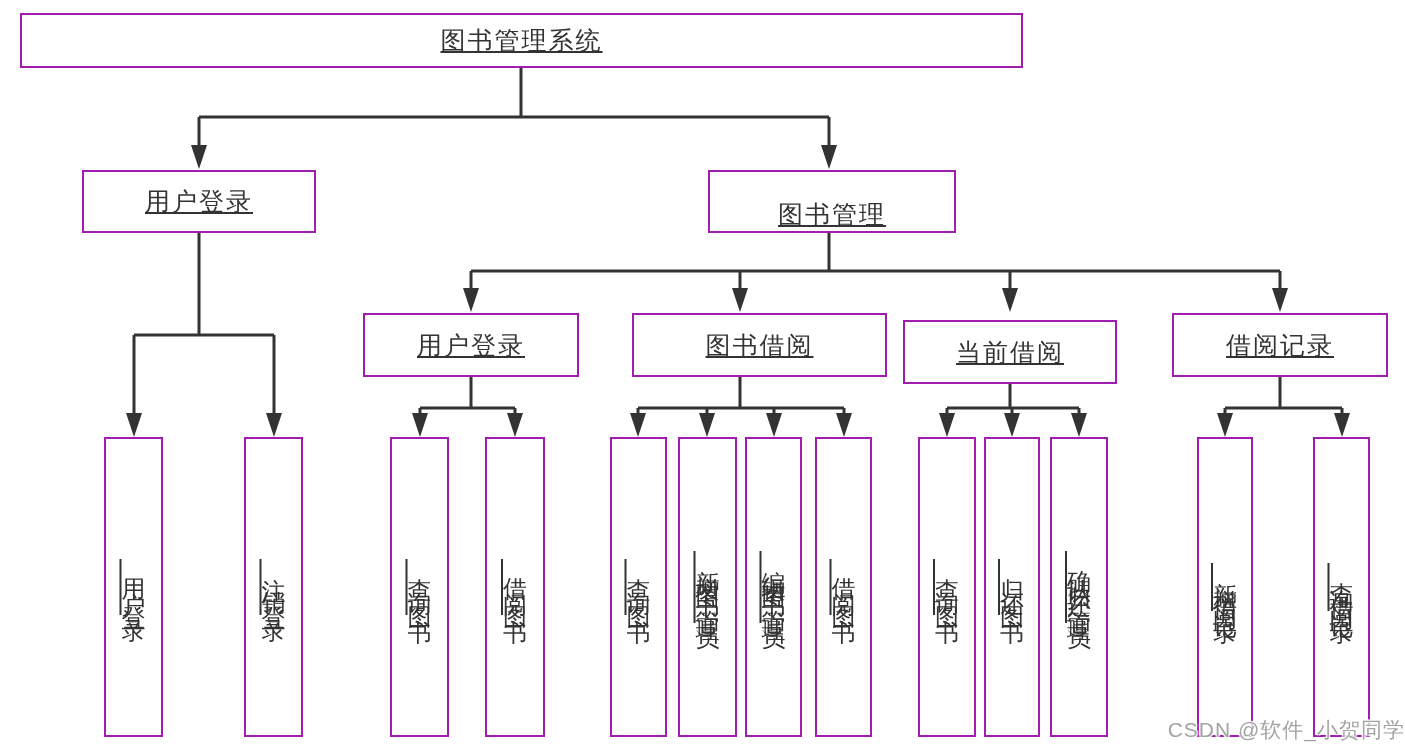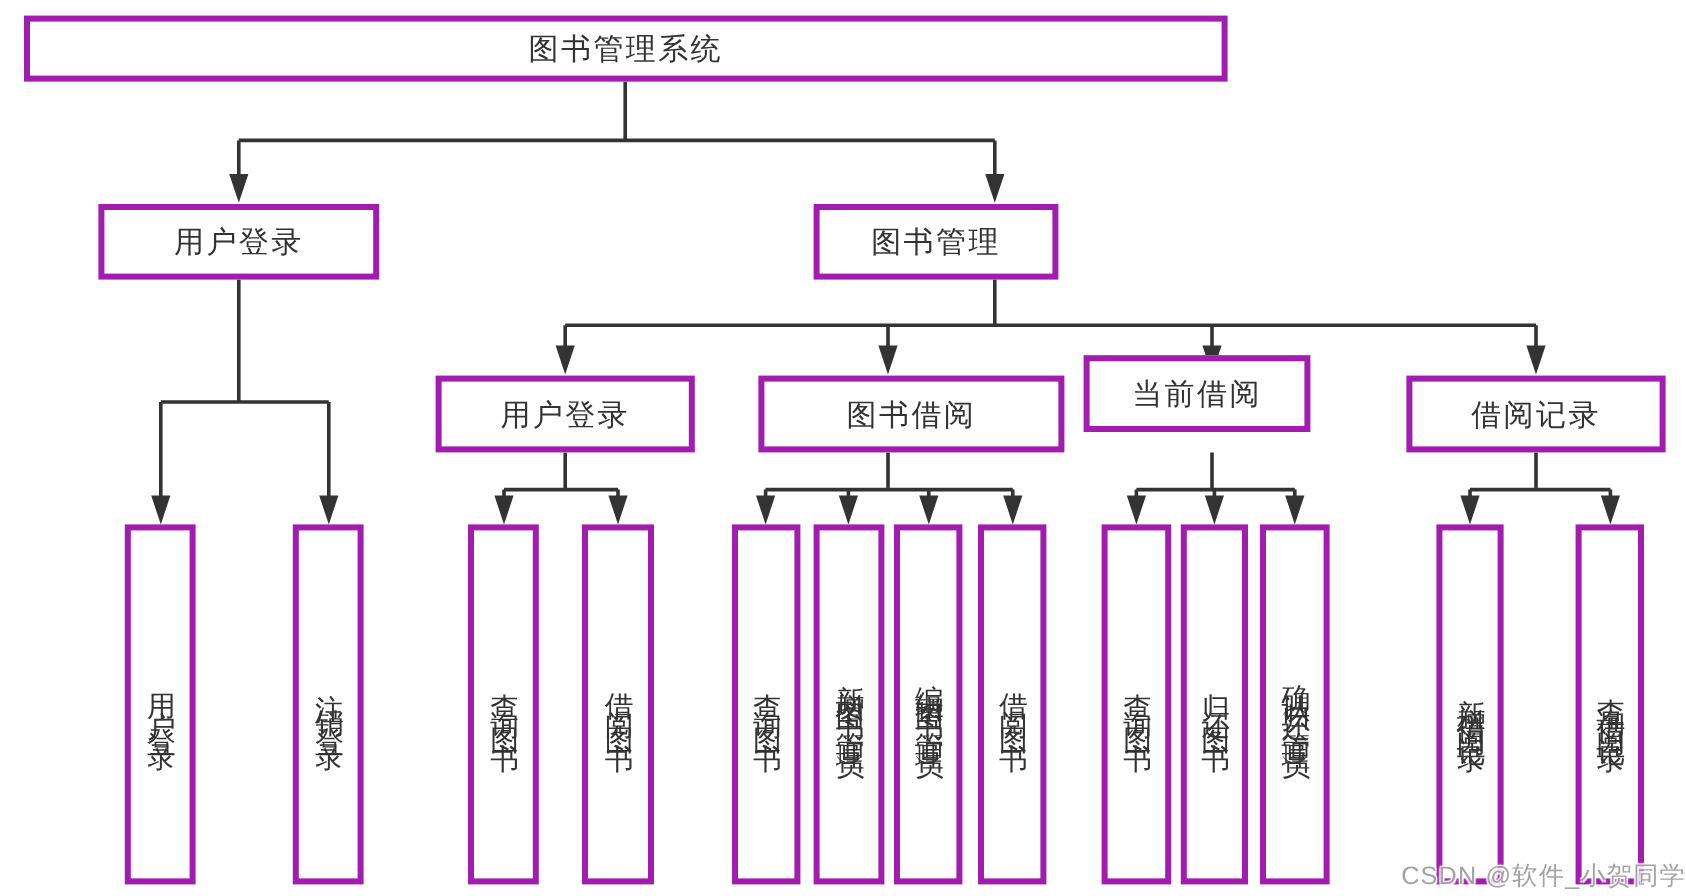--- a/index.html
+++ b/index.html
@@ -28,12 +28,13 @@
   .box {
     position: absolute;
     box-sizing: border-box;
-    border: 5px solid #a21caf;
+    border: 2px solid #a21caf;
     background: #ffffff;
     display: flex;
     align-items: center;
     justify-content: center;
     color: #333333;
+    text-decoration: underline;
   }
   .box .hlabel {
     font-size: 25px;

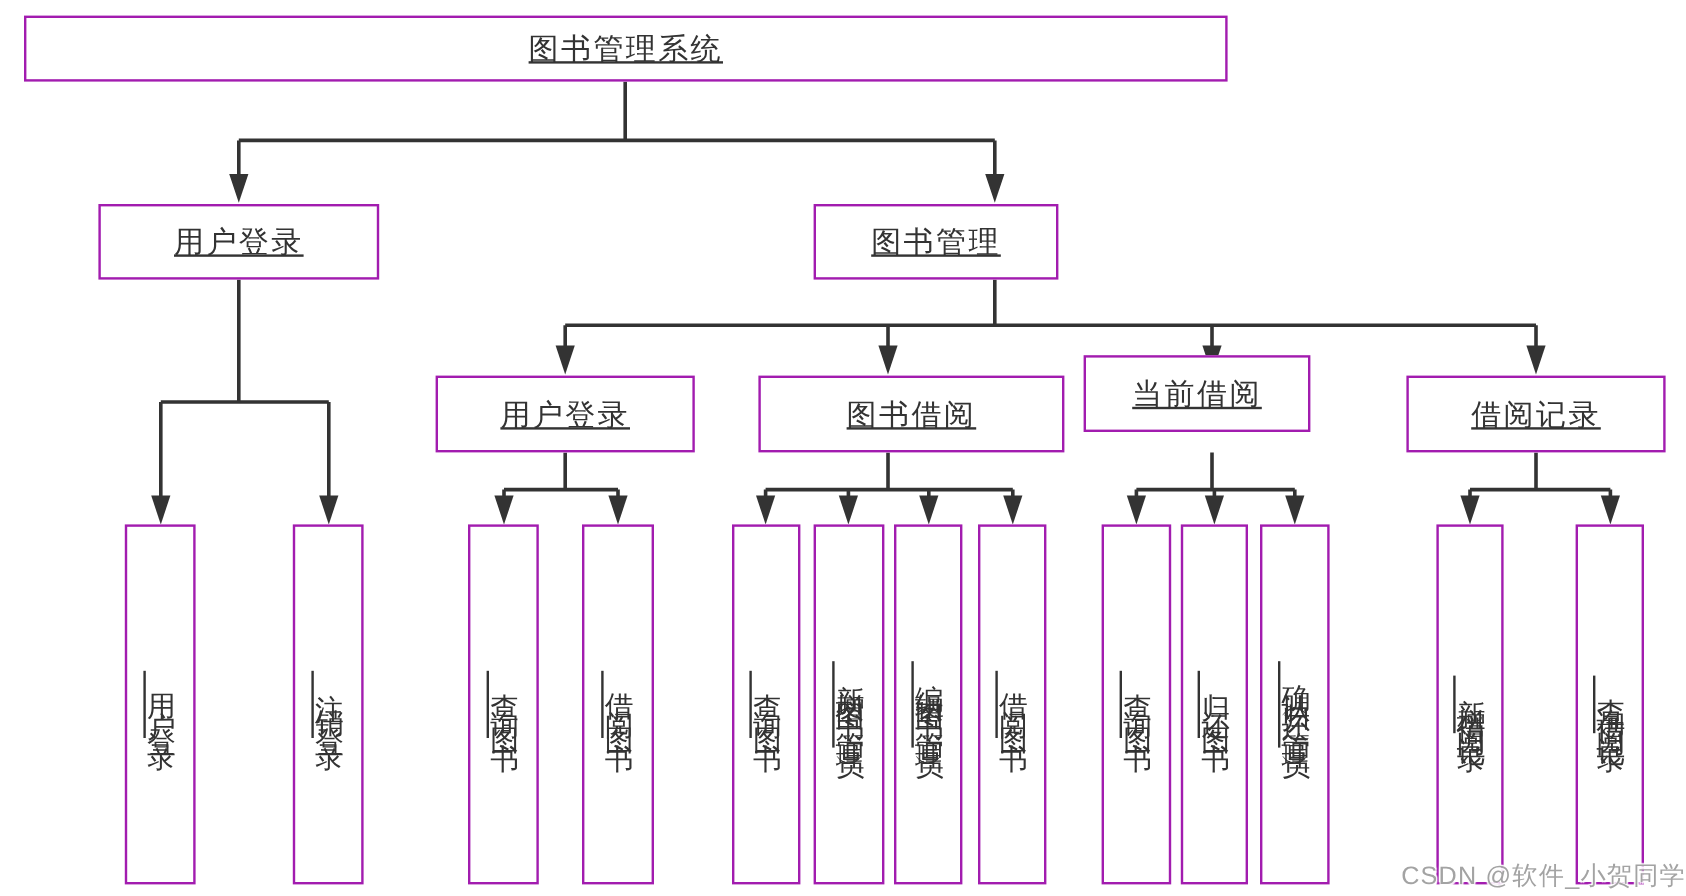--- a/index.html
+++ b/index.html
@@ -114,7 +114,7 @@
   <div class="box" style="left:82px; top:170px; width:234px; height:63px;">
     <span class="hlabel">用户登录</span>
   </div>
-  <div class="box" style="left:678px; top:170px; width:204px; height:63px;">
+  <div class="box" style="left:708px; top:170px; width:248px; height:63px;align-items:flex-end;">
     <span class="hlabel">图书管理</span>
   </div>
 

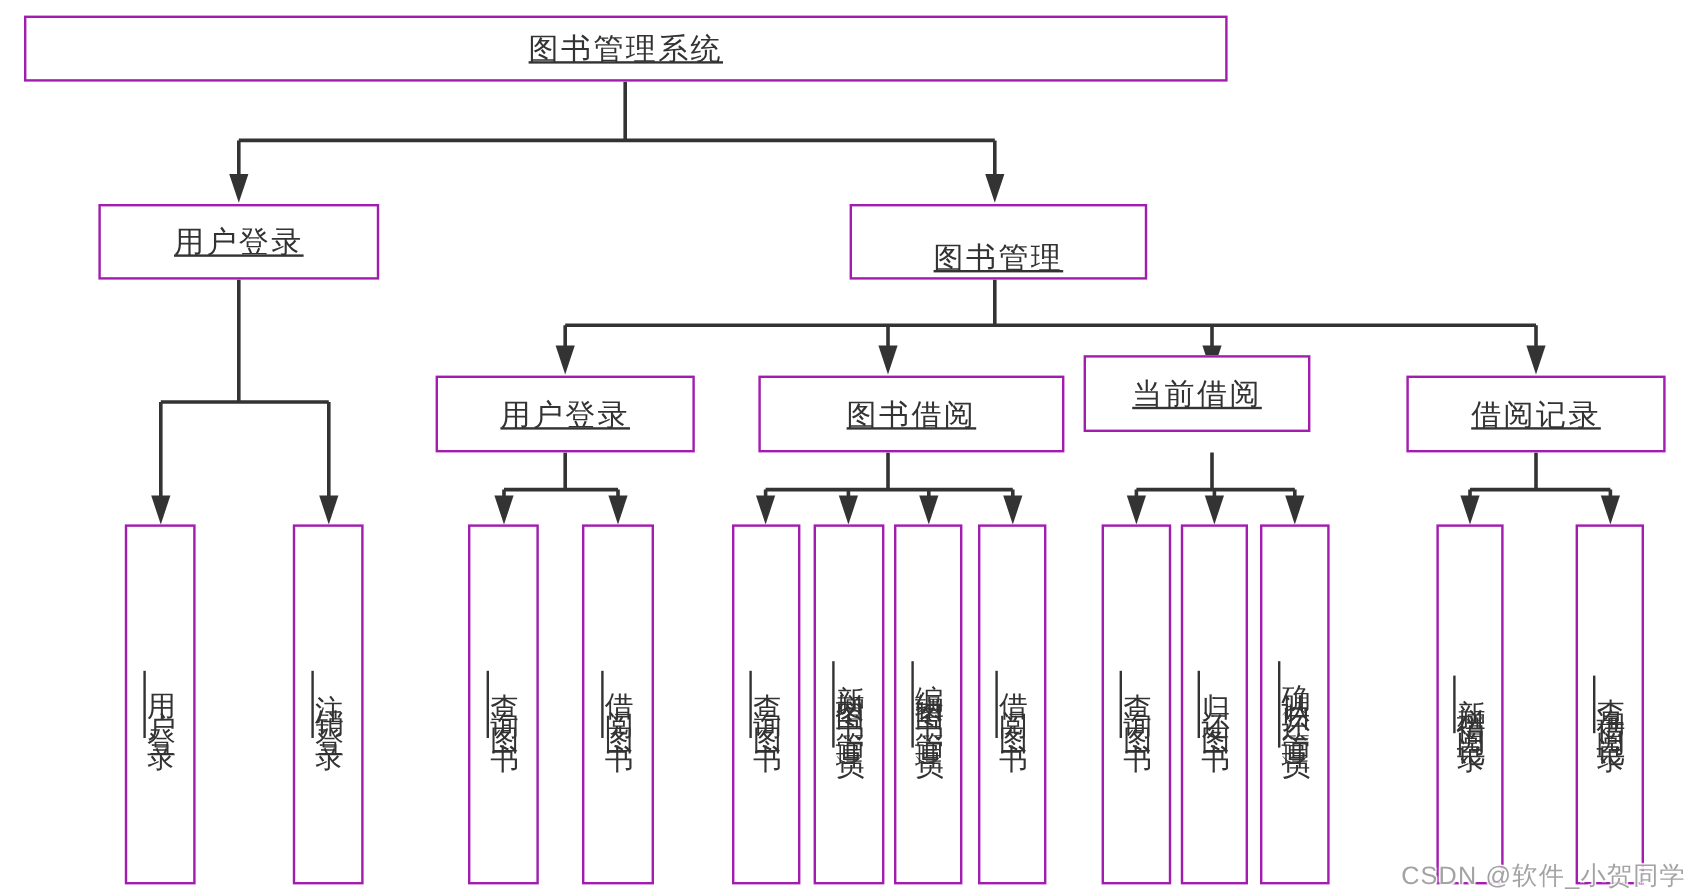--- a/index.html
+++ b/index.html
@@ -124,7 +124,7 @@
   <div class="box" style="left:632px; top:313px; width:255px; height:64px;">
     <span class="hlabel">图书借阅</span>
   </div>
-  <div class="box" style="left:903px; top:296px; width:189px; height:64px;">
+  <div class="box" style="left:903px; top:320px; width:214px; height:64px;">
     <span class="hlabel">当前借阅</span>
   </div>
   <div class="box" style="left:1172px; top:313px; width:216px; height:64px;">

